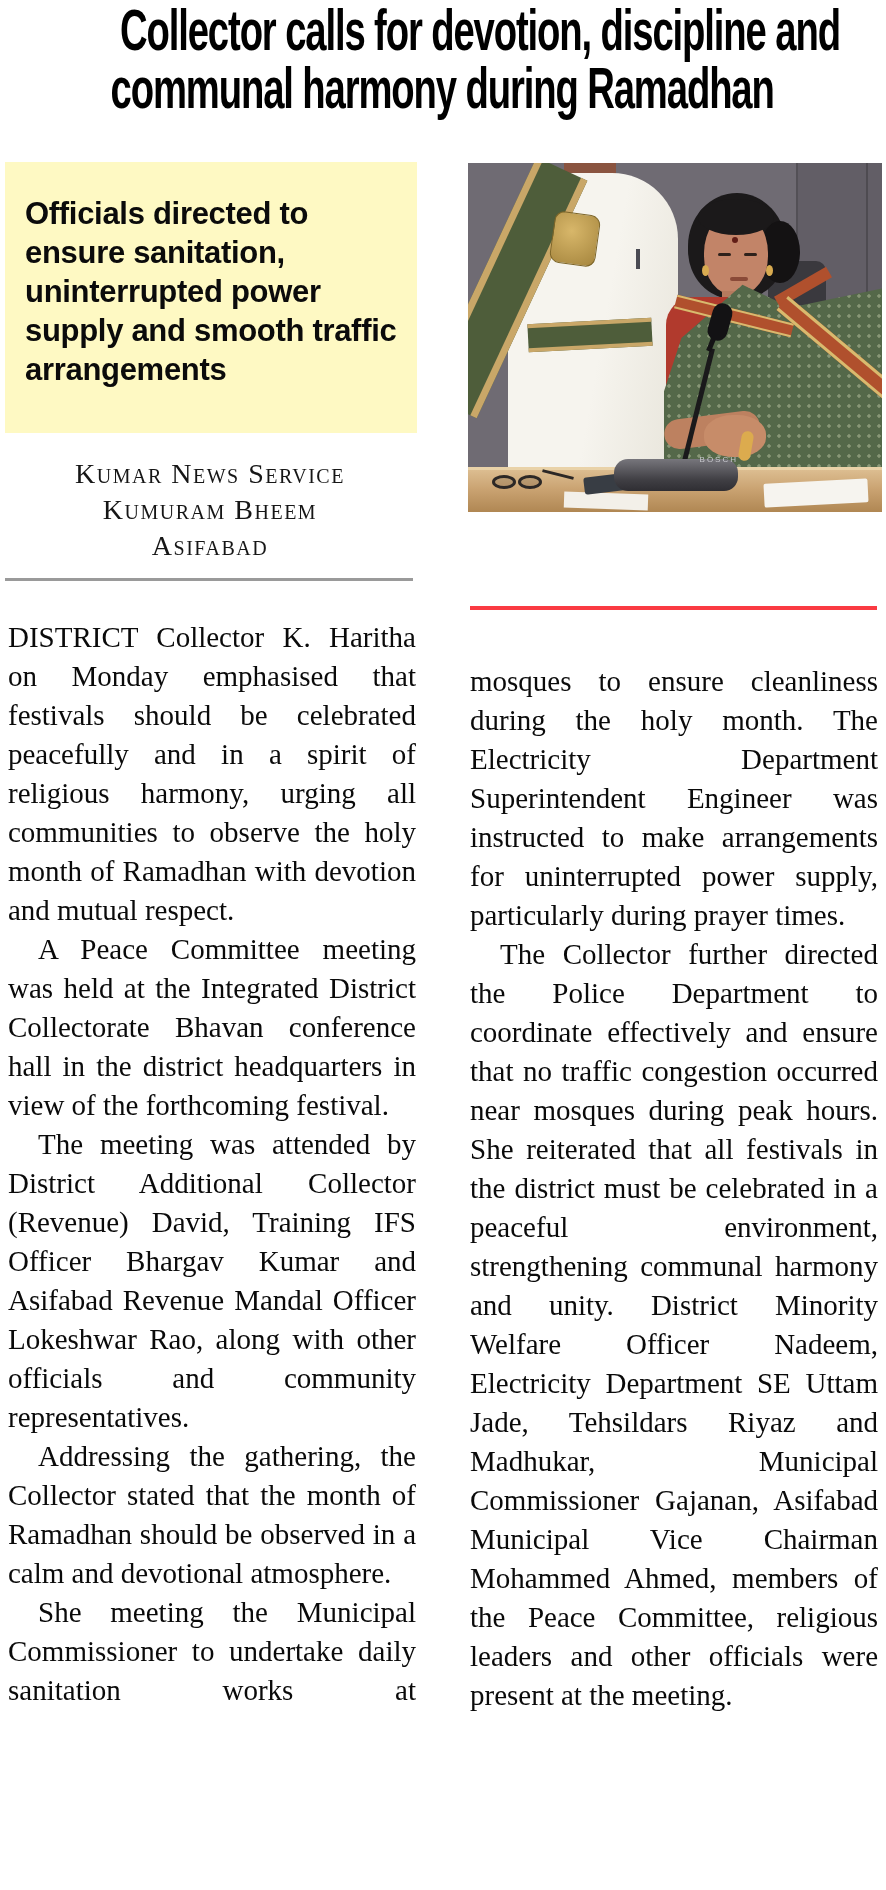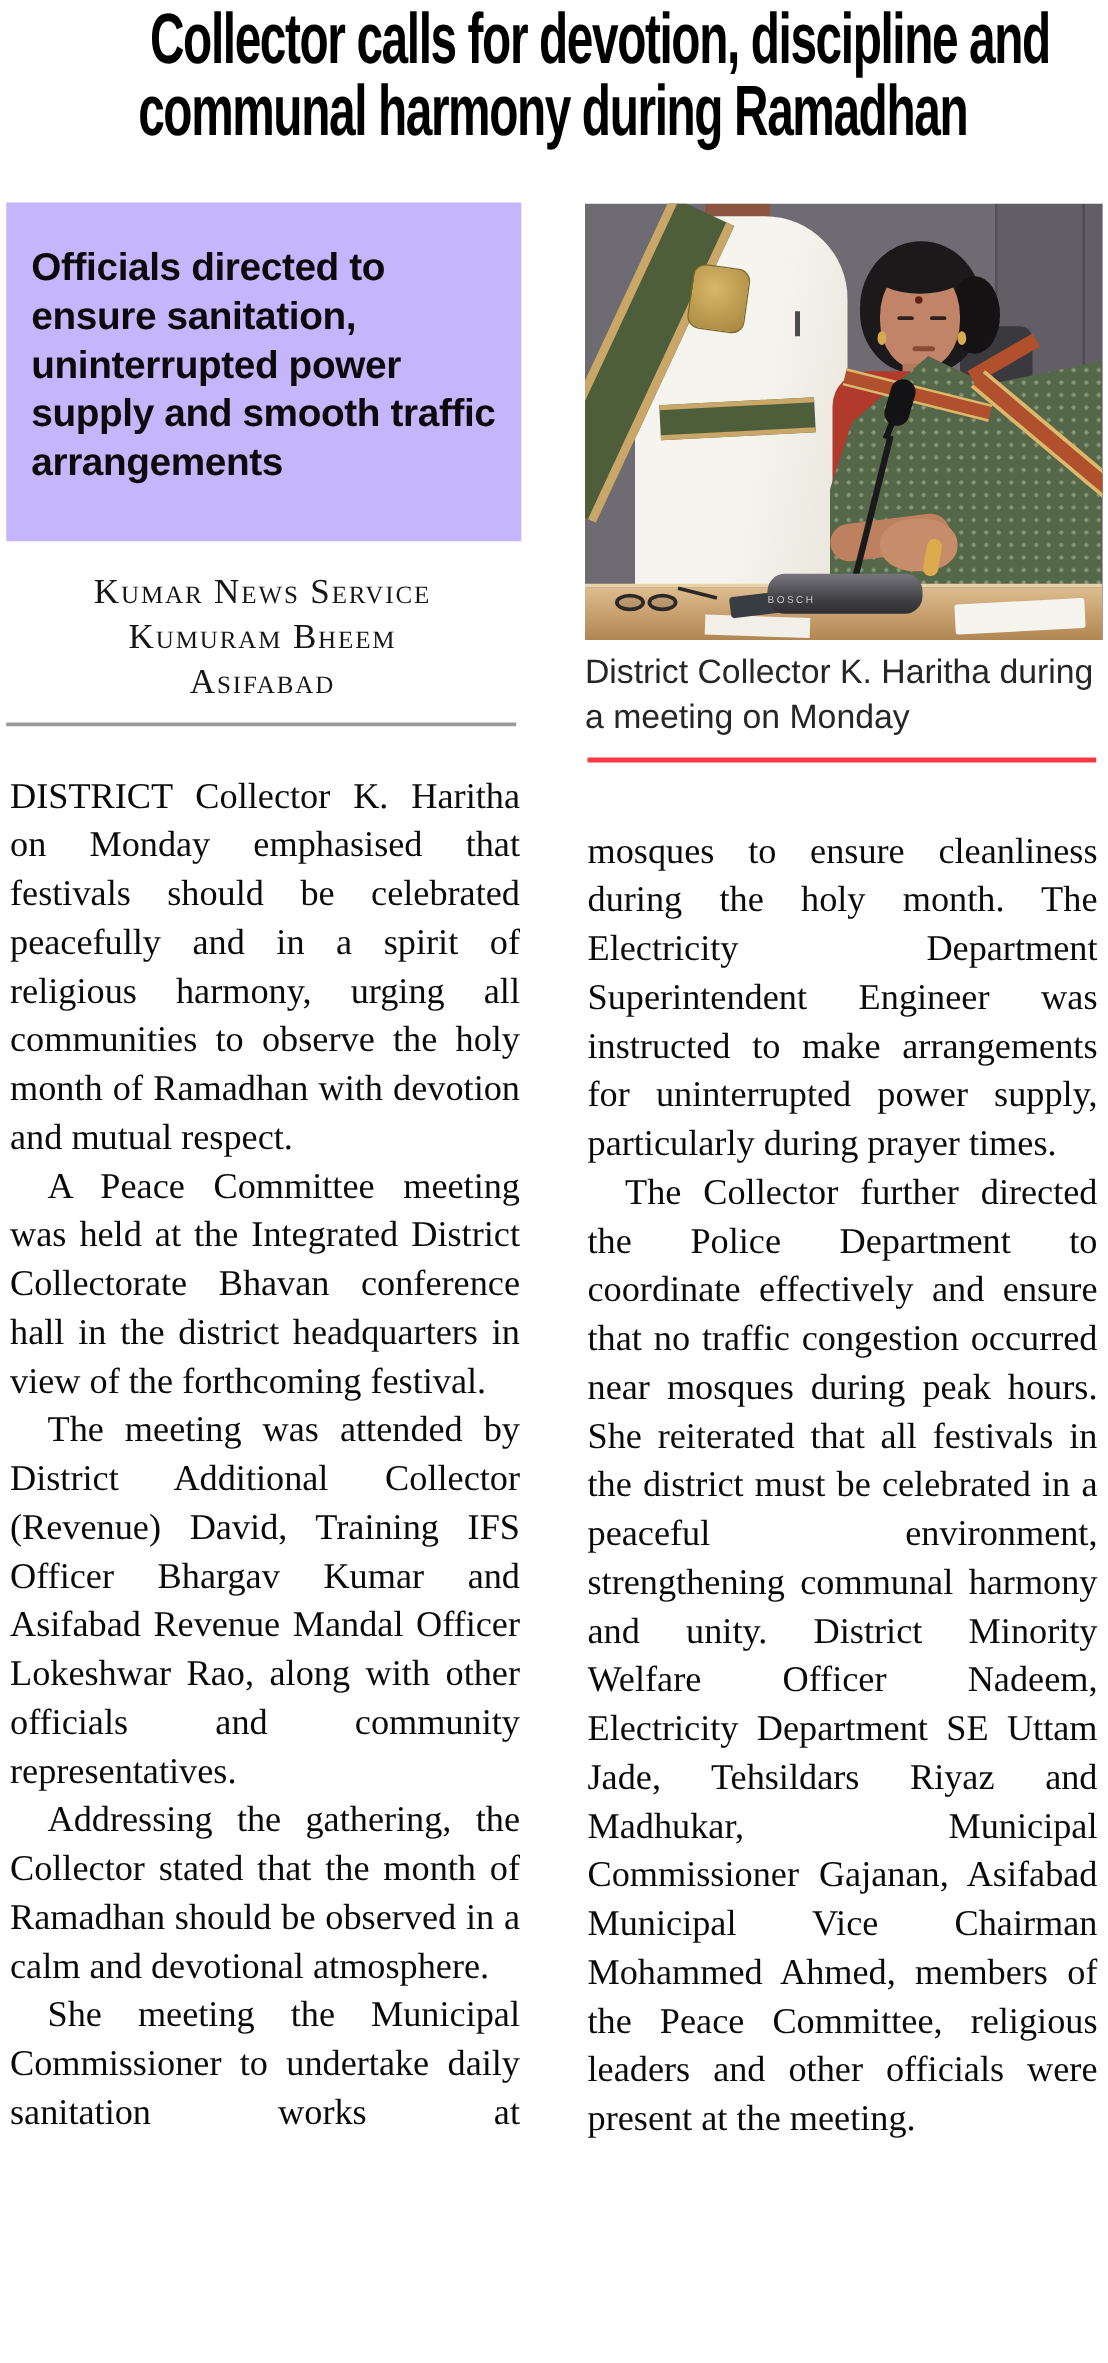--- a/index.html
+++ b/index.html
@@ -15,7 +15,7 @@
 
   
   .standfirst { position:absolute; left:5px; top:162px; width:412px; height:271px;
-                background:#c4b5fd; box-sizing:border-box; padding:32px 18px 0 20px;
+                background:#fef9c3; box-sizing:border-box; padding:32px 18px 0 20px;
                 font-family:"Liberation Sans", sans-serif; font-weight:bold;
                 font-size:31px; line-height:39px; letter-spacing:-0.3px; color:#0b0b0b; }
 

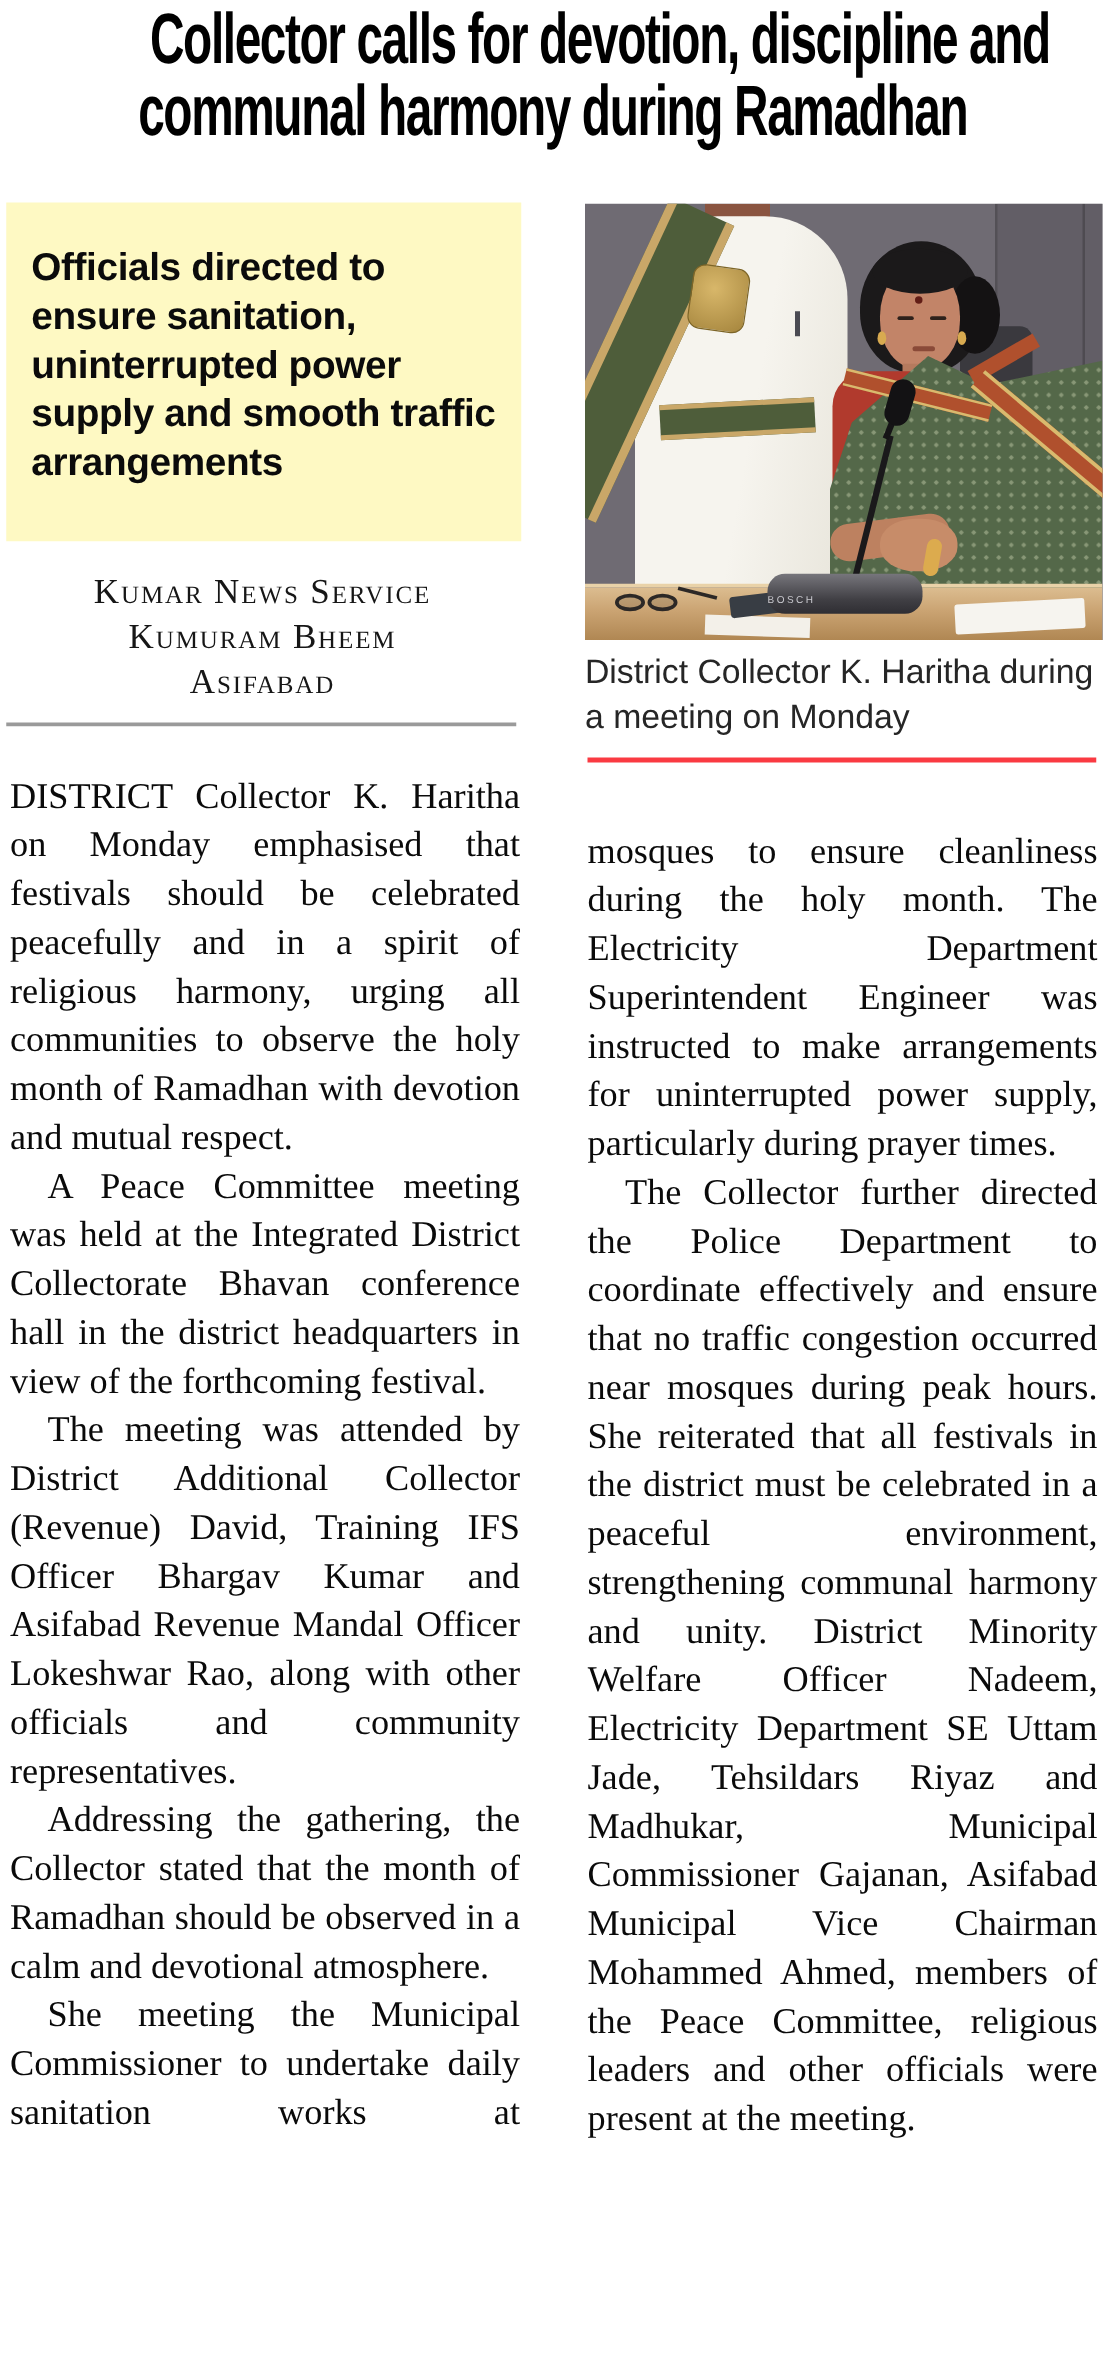--- a/index.html
+++ b/index.html
@@ -46,7 +46,7 @@
   .col-left { left:8px; top:618px; }
   .col-right { left:470px; top:662px; }
 
-  .mic-label { position:absolute; left:146px; top:312px; width:124px; text-align:left;
+  .mic-label { position:absolute; left:146px; top:292px; width:124px; text-align:right;
                font-family:"Liberation Sans", sans-serif; font-size:8px; letter-spacing:2px;
                color:#c9c9cf; }
 </style>

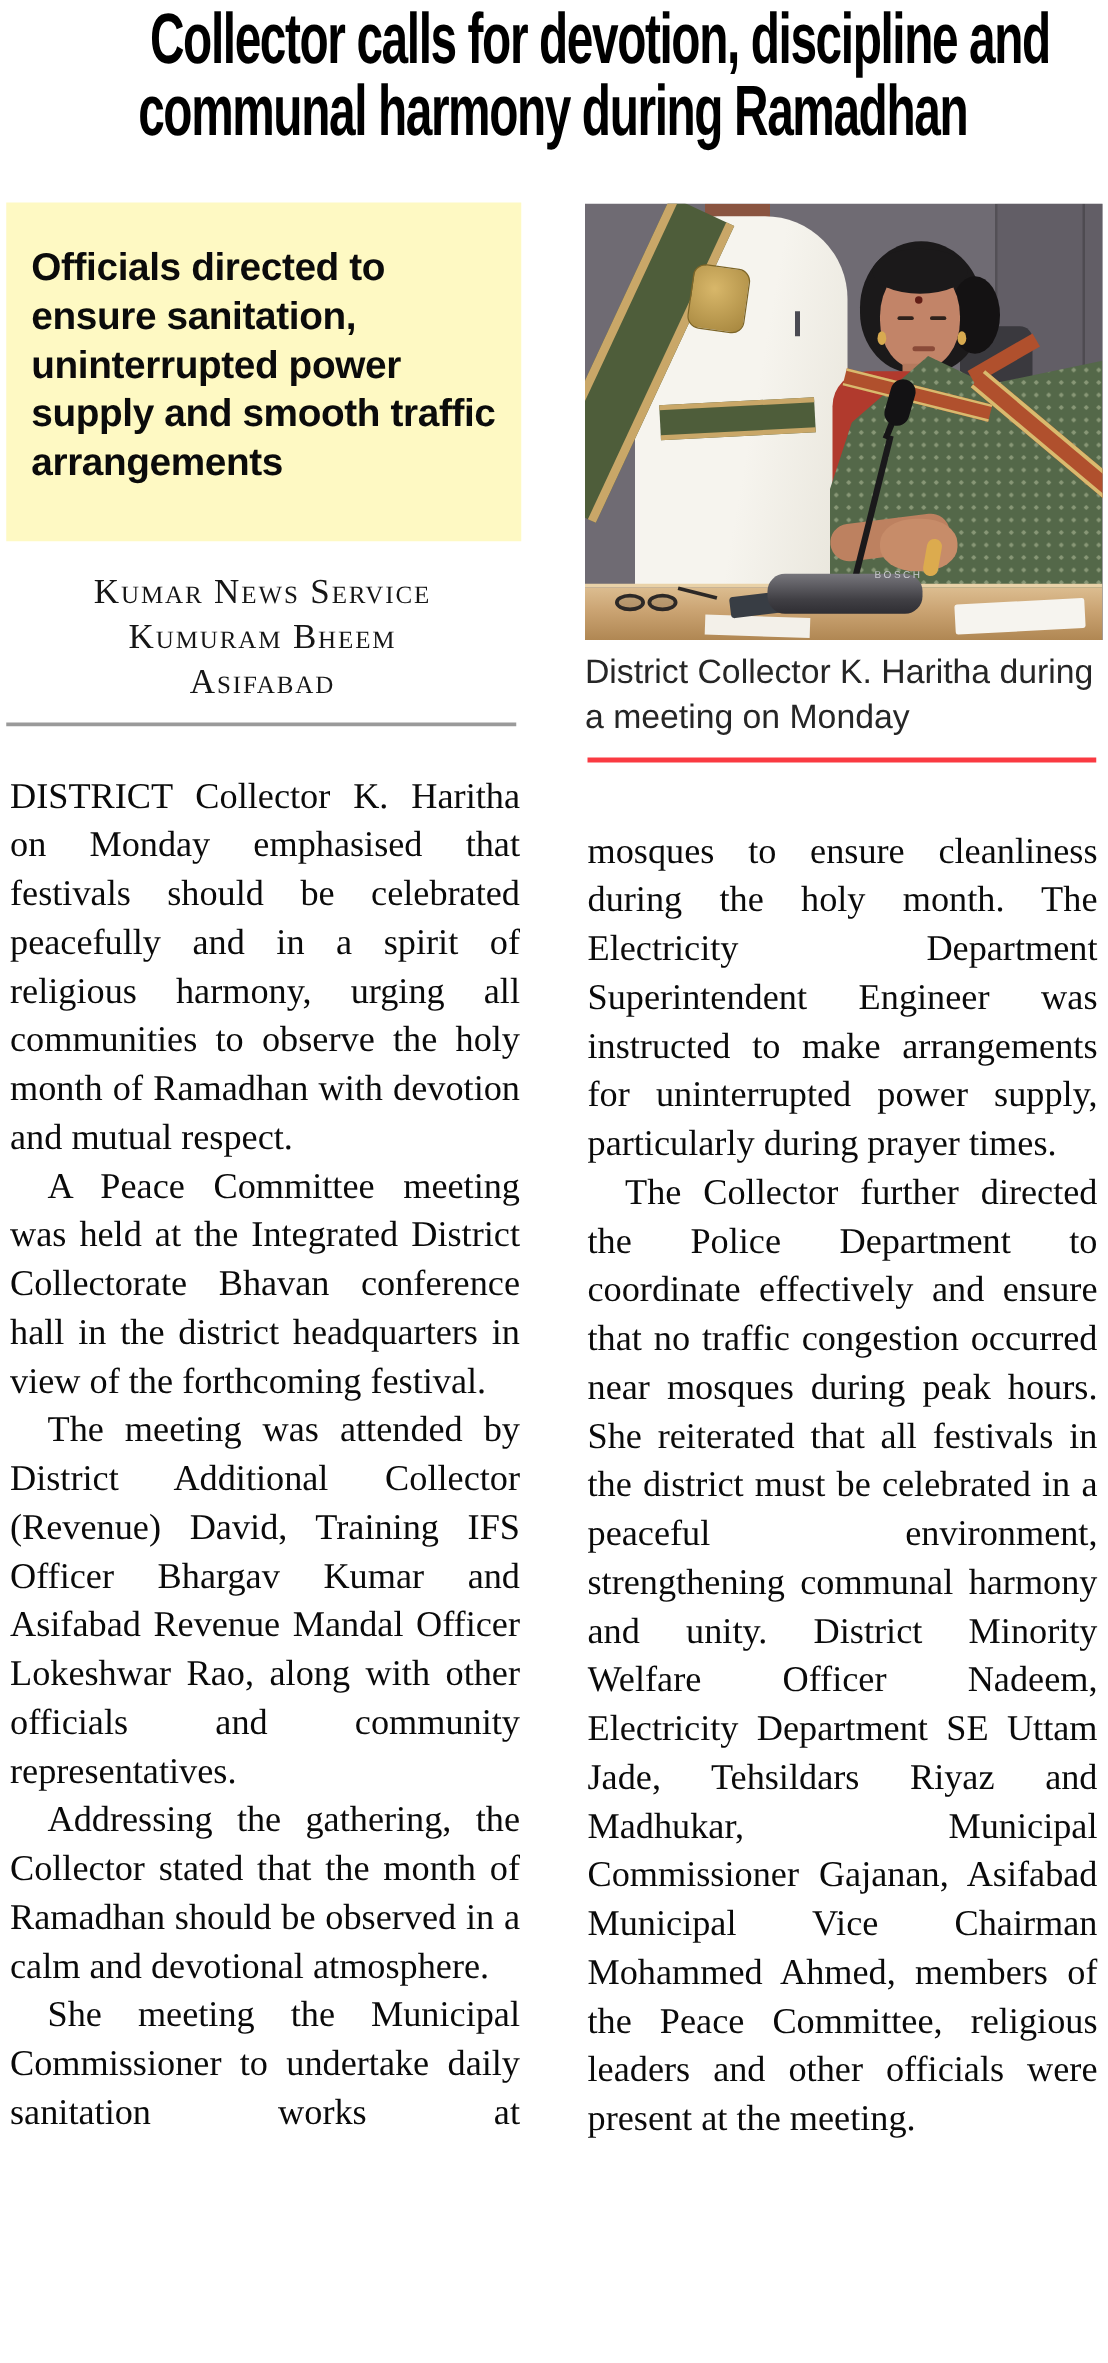--- a/index.html
+++ b/index.html
@@ -126,7 +126,6 @@
   </div>
   <div class="byline-rule"></div>
 
-  <div class="caption">District Collector K. Haritha during a meeting on Monday</div>
   <div class="caption-rule"></div>
 
   <div class="col col-left">

